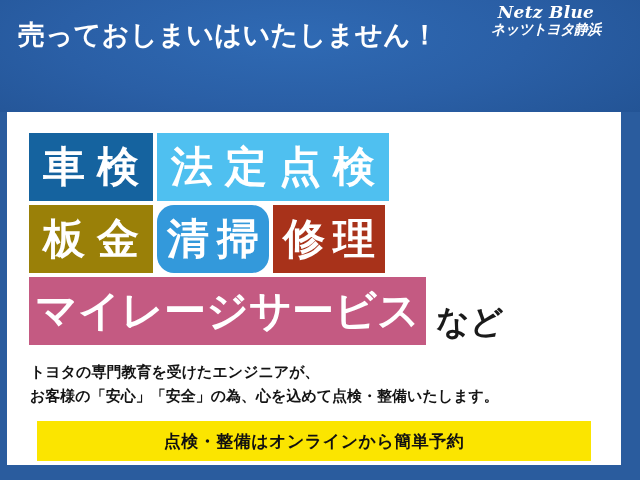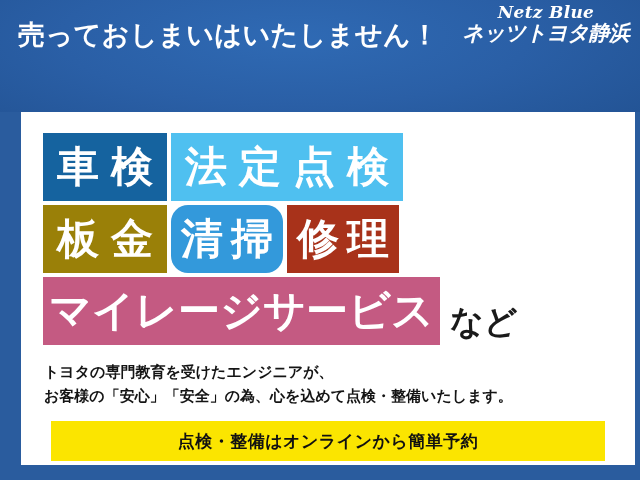--- a/index.html
+++ b/index.html
@@ -74,7 +74,7 @@
     white-space: nowrap;
   }
   .logo-jp {
-    font-size: 21px;
+    font-size: 14px;
     font-weight: 700;
     font-style: italic;
     color: #ffffff;

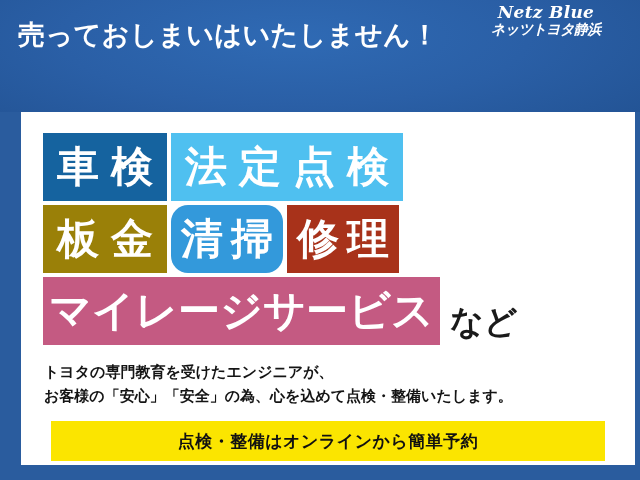--- a/index.html
+++ b/index.html
@@ -86,7 +86,7 @@
   
   #panel {
     position: absolute;
-    left: 21px;
+    left: 7px;
     top: 112px;
     width: 614px;
     height: 353px;

